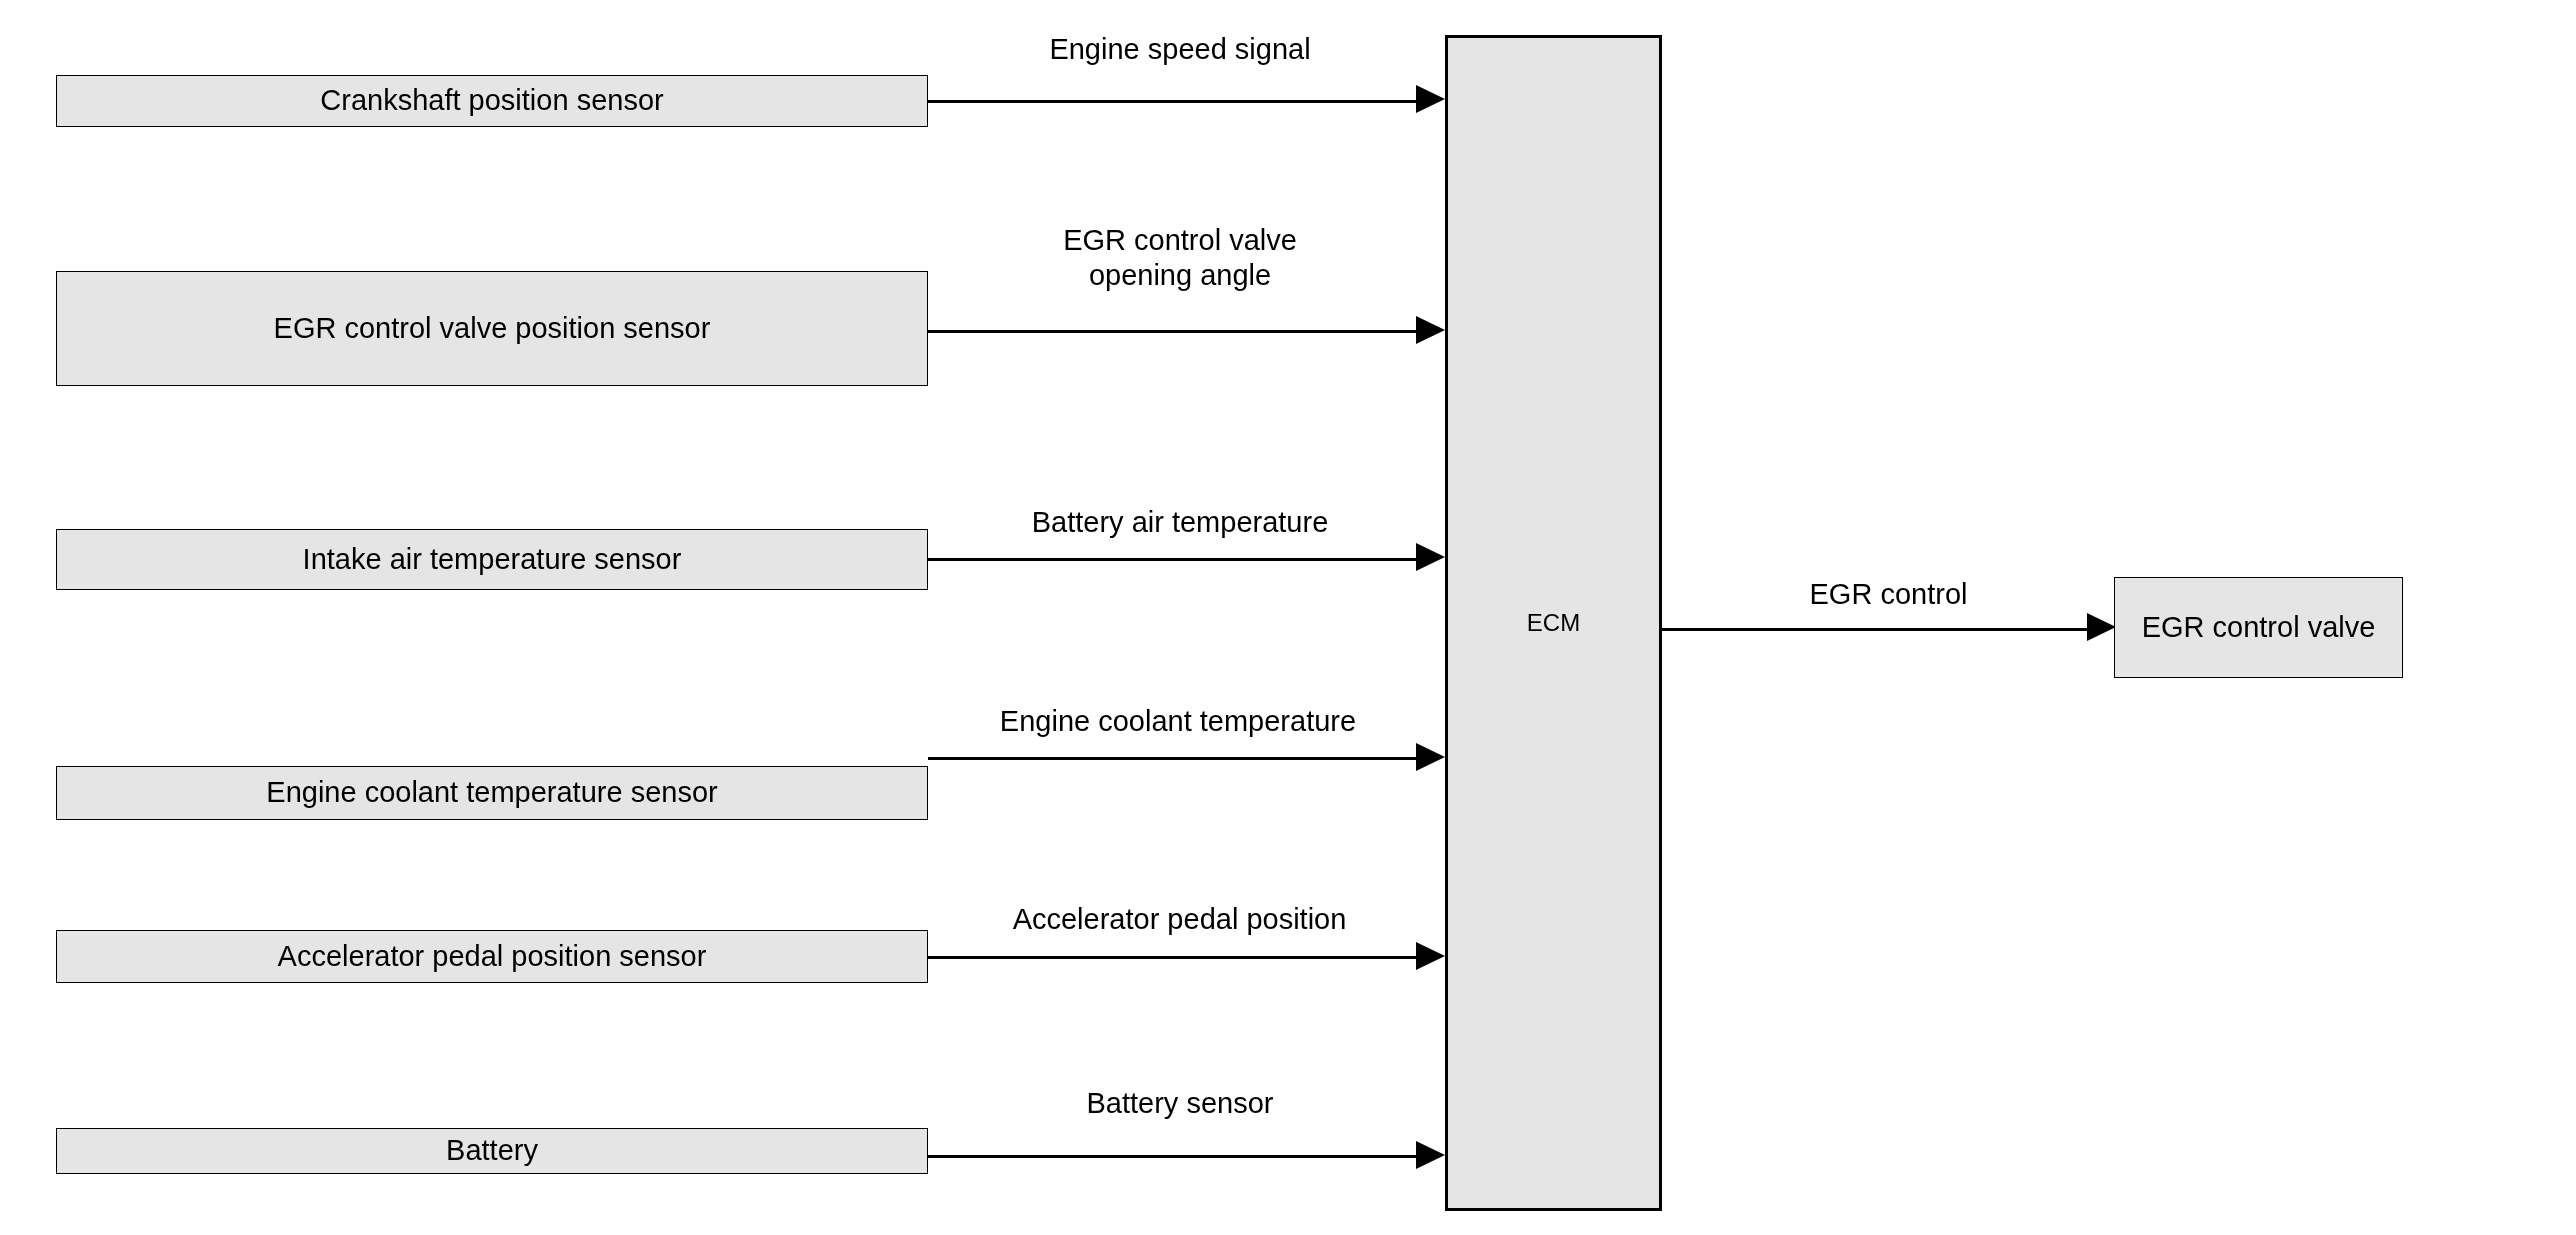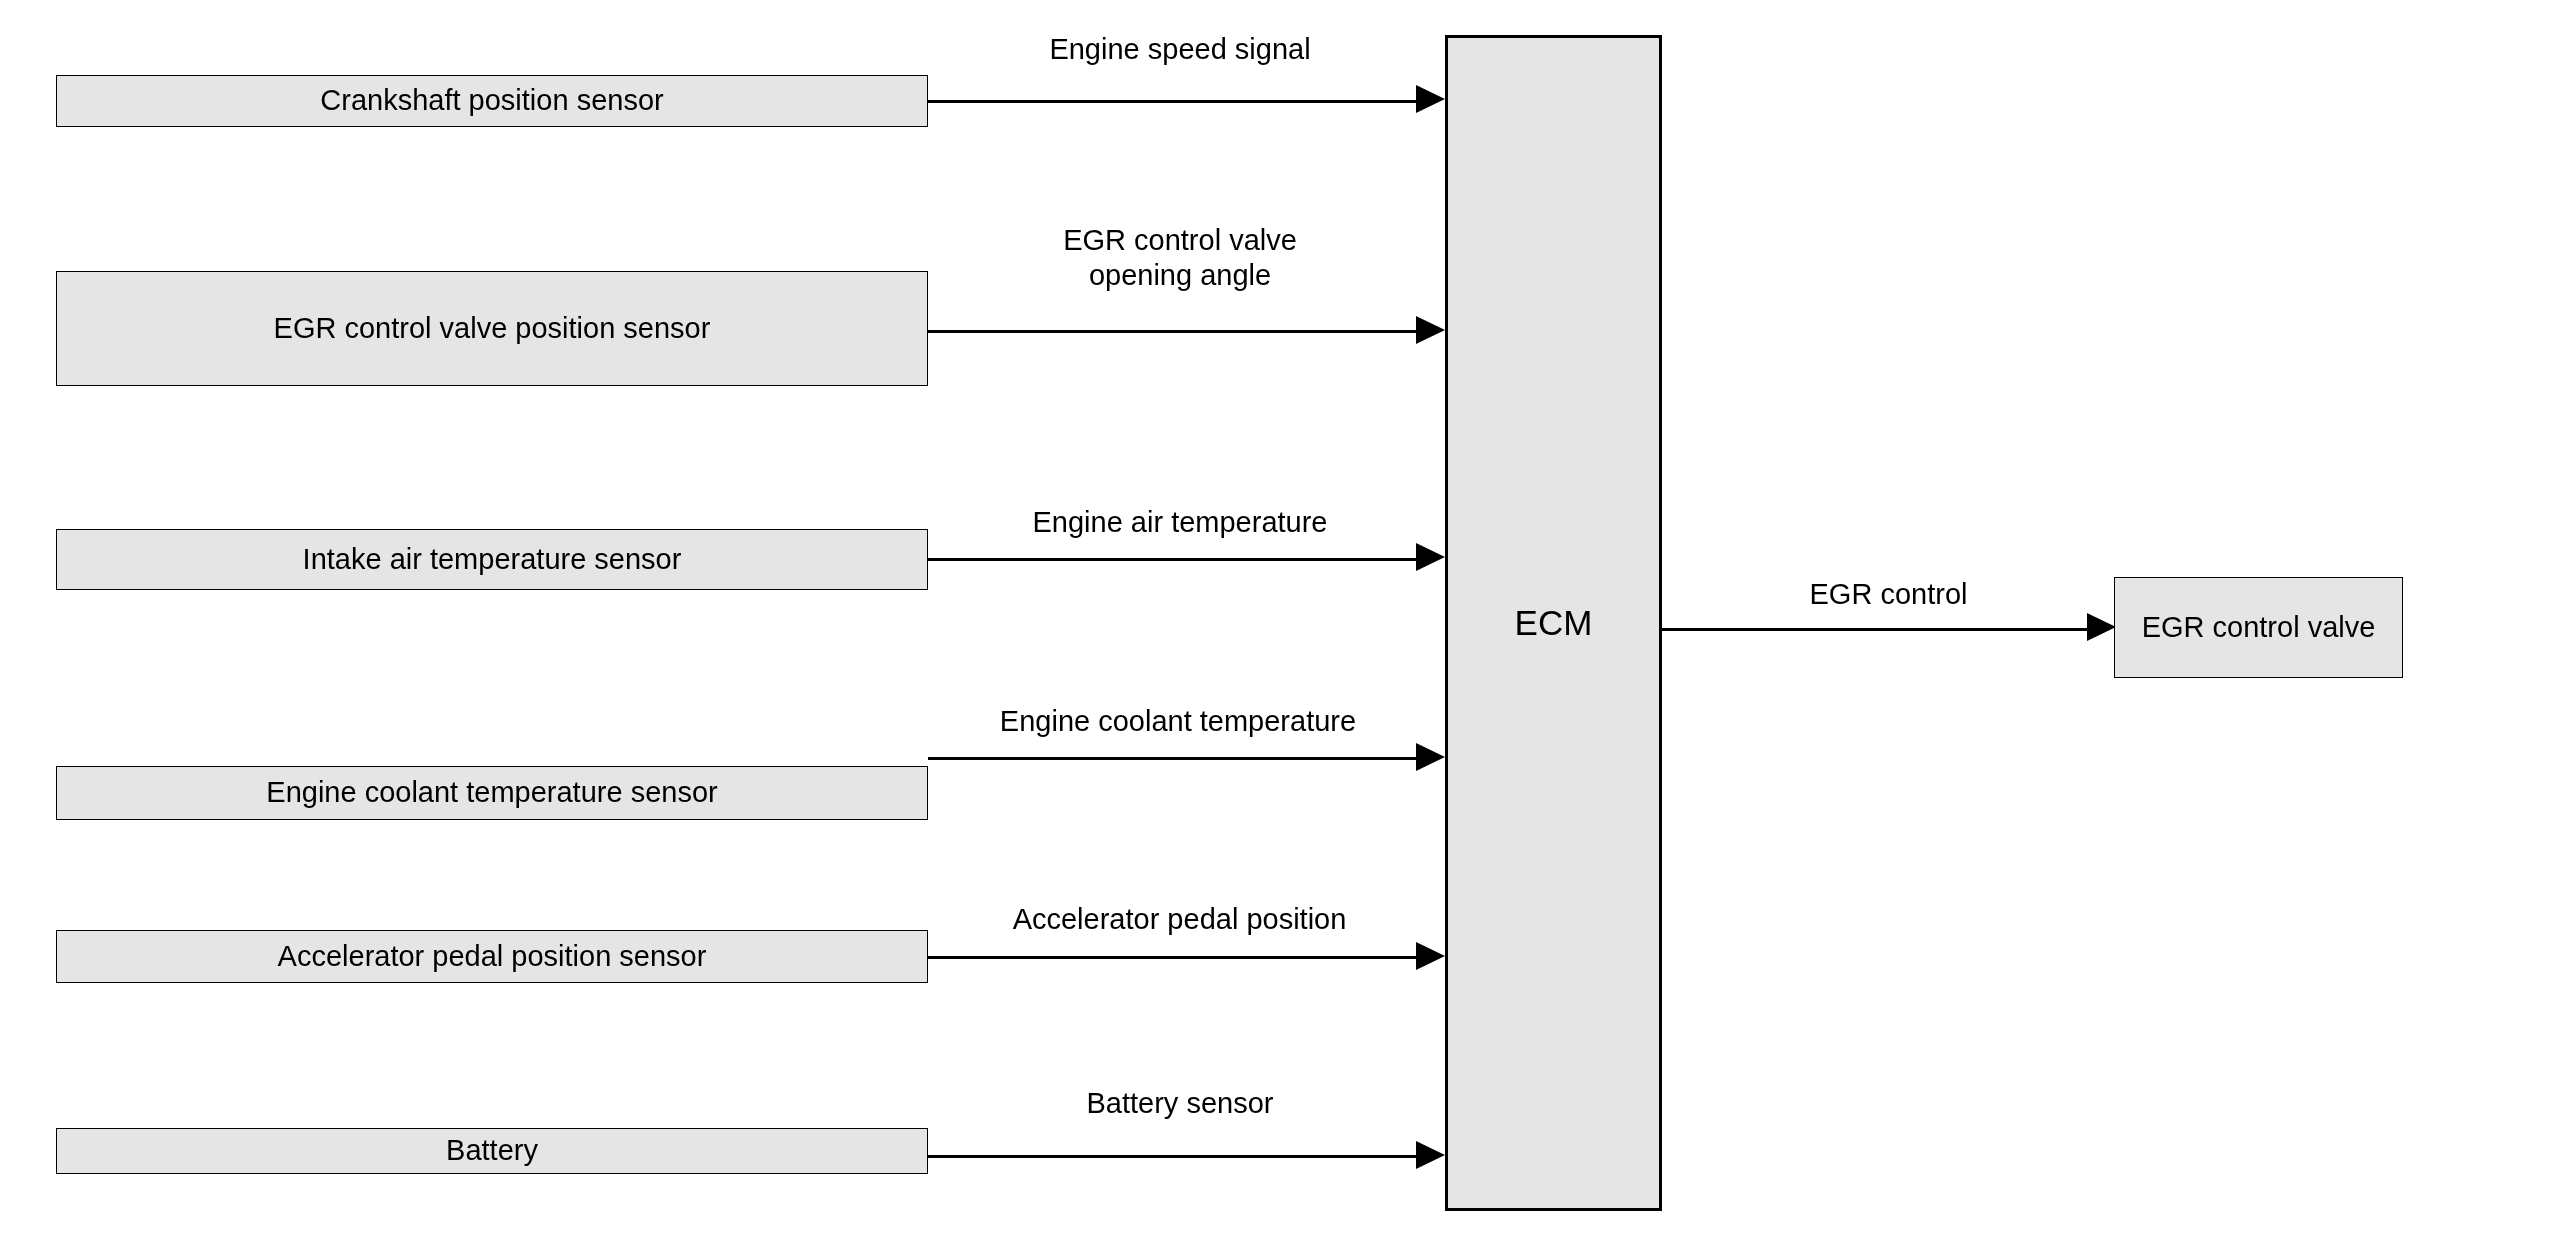--- a/index.html
+++ b/index.html
@@ -103,7 +103,7 @@
   </div>
   <div class="flow-arrow" style="left:928px; top:558px; width:488px;"></div>
   <div class="arrow-head" style="left:1416px; top:543px;"></div>
-  <div class="edge-label" style="left:928px; top:505px; width:504px;">Engine air temperature</div>
+  <div class="edge-label" style="left:928px; top:505px; width:504px;">Battery air temperature</div>
 
   <div class="node-box sensor-box" style="top:730px; height:54px;margin-top:36px;">
     <span class="node-label">Engine coolant temperature sensor</span>

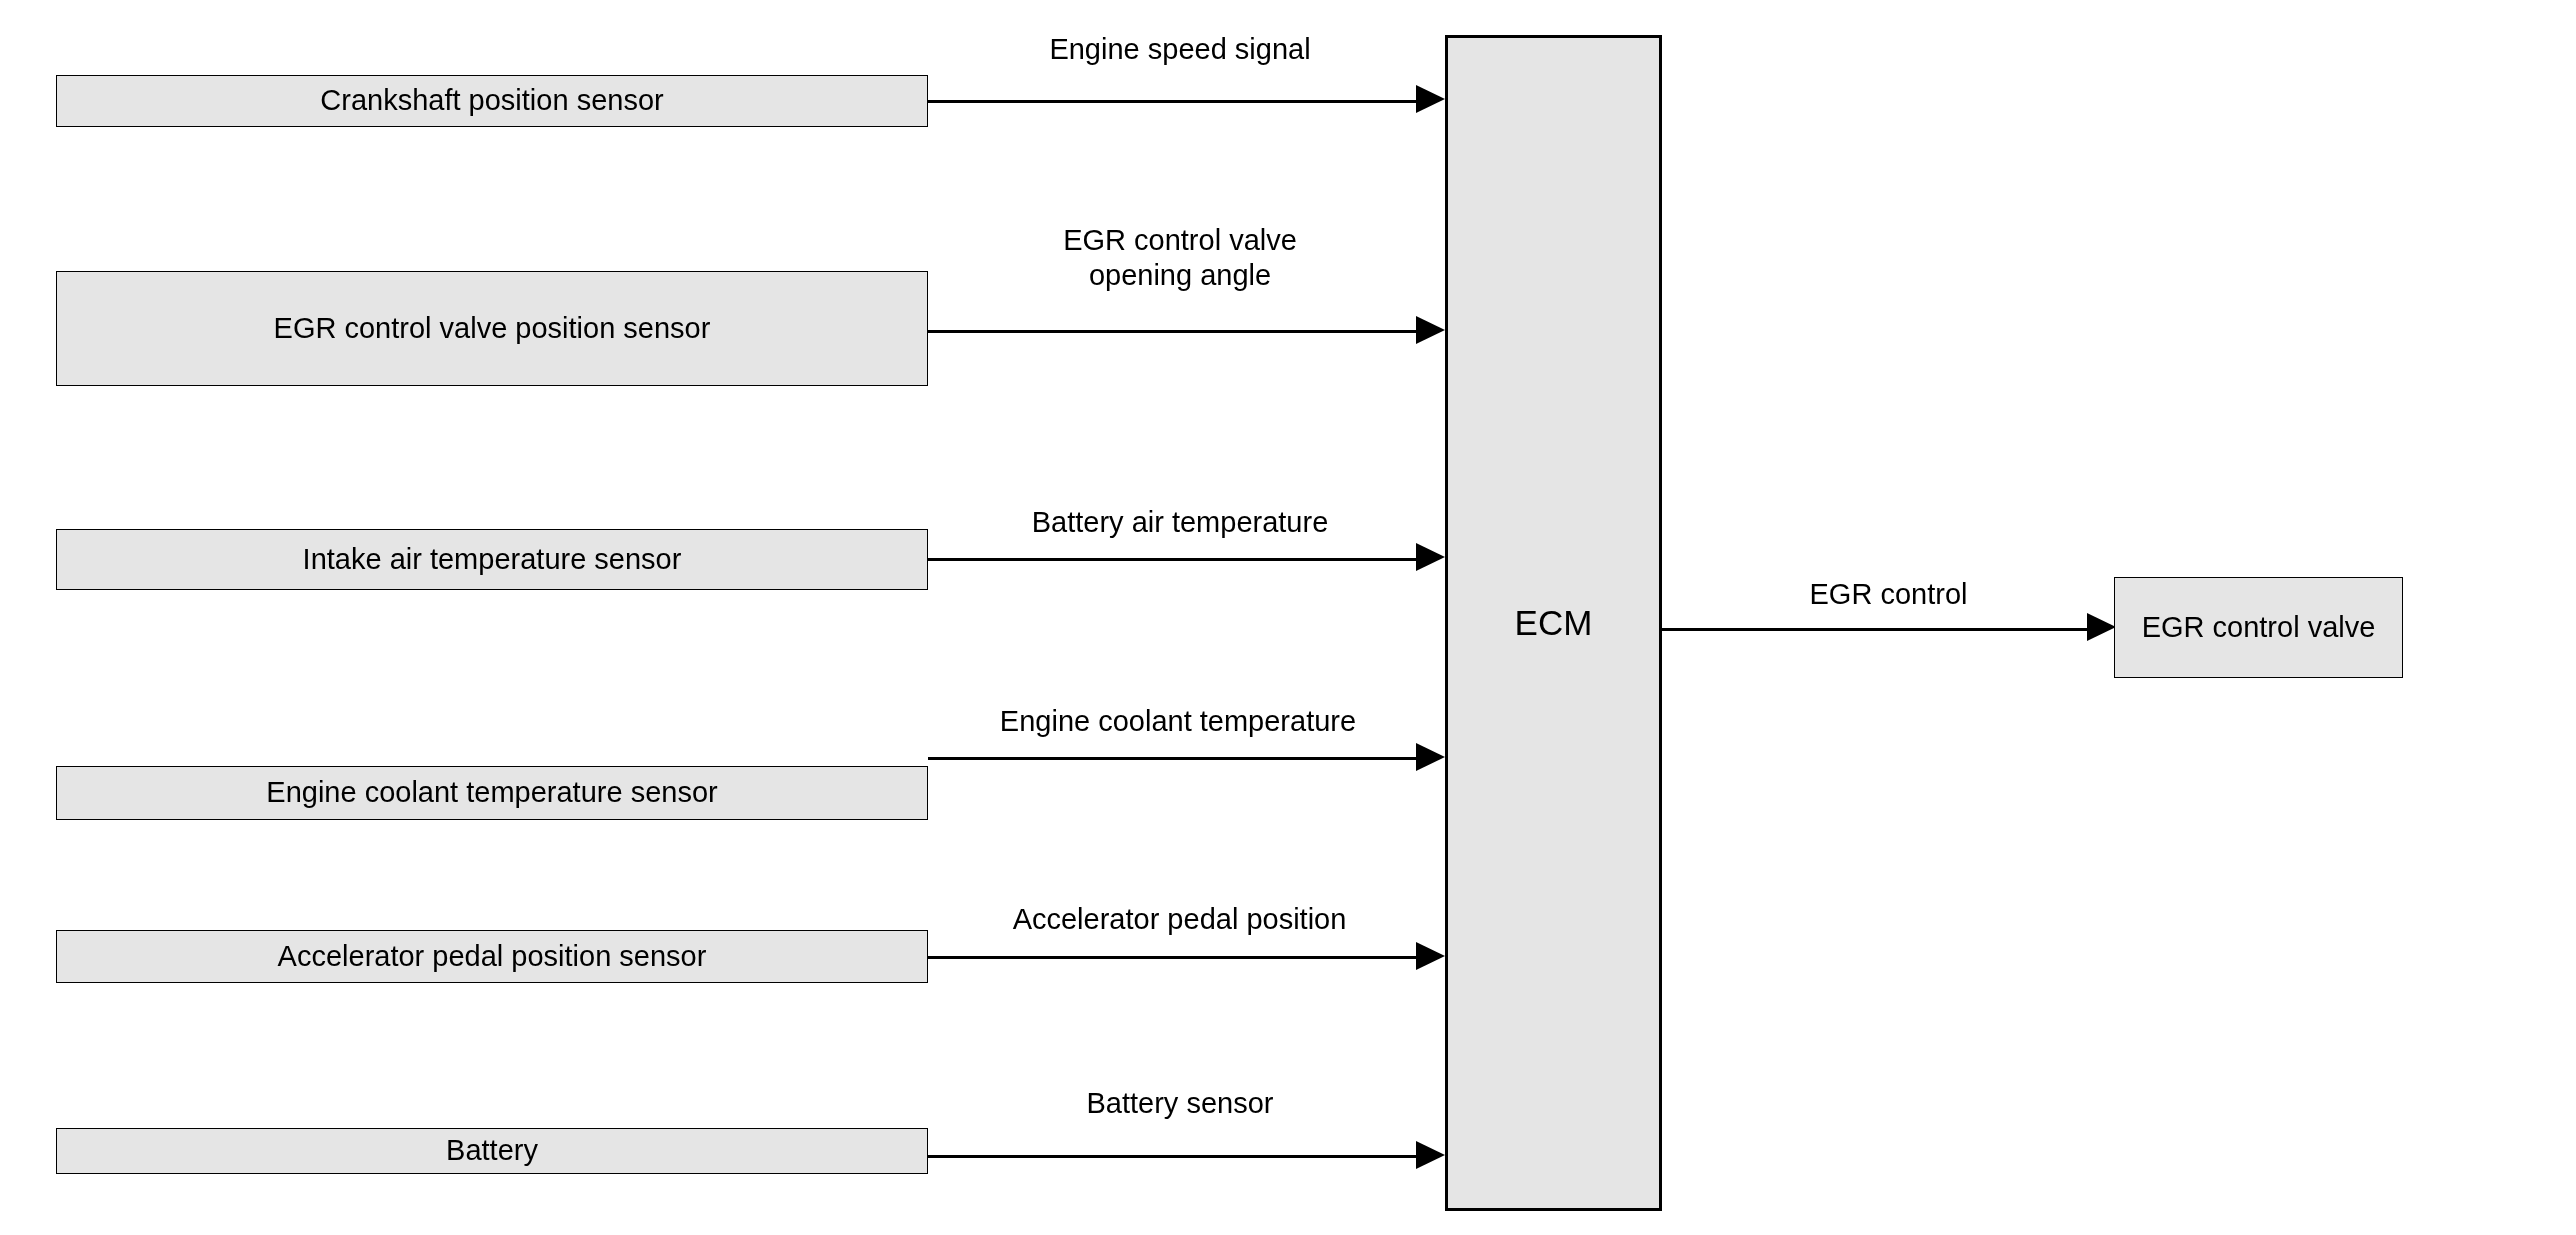--- a/index.html
+++ b/index.html
@@ -48,7 +48,7 @@
     border-width: 3.2px;
   }
   #node-ecm .node-label {
-    font-size: 35px;
+    font-size: 24px;
   }
   #node-egr-control-valve {
     left: 2114px;

